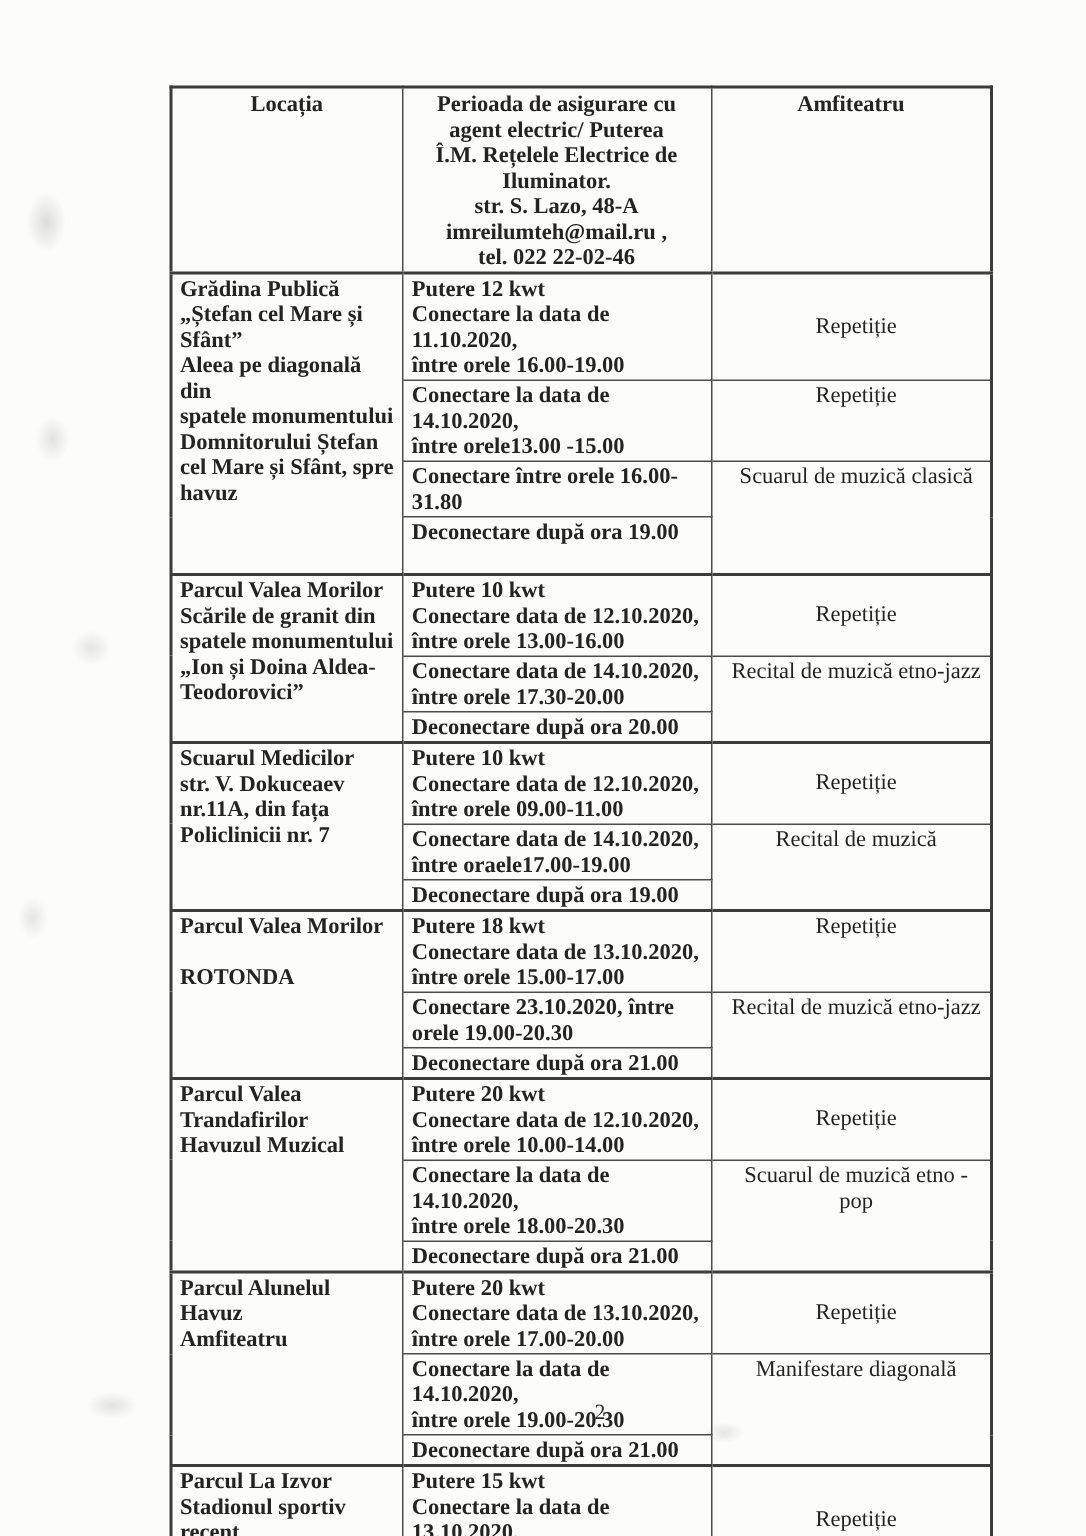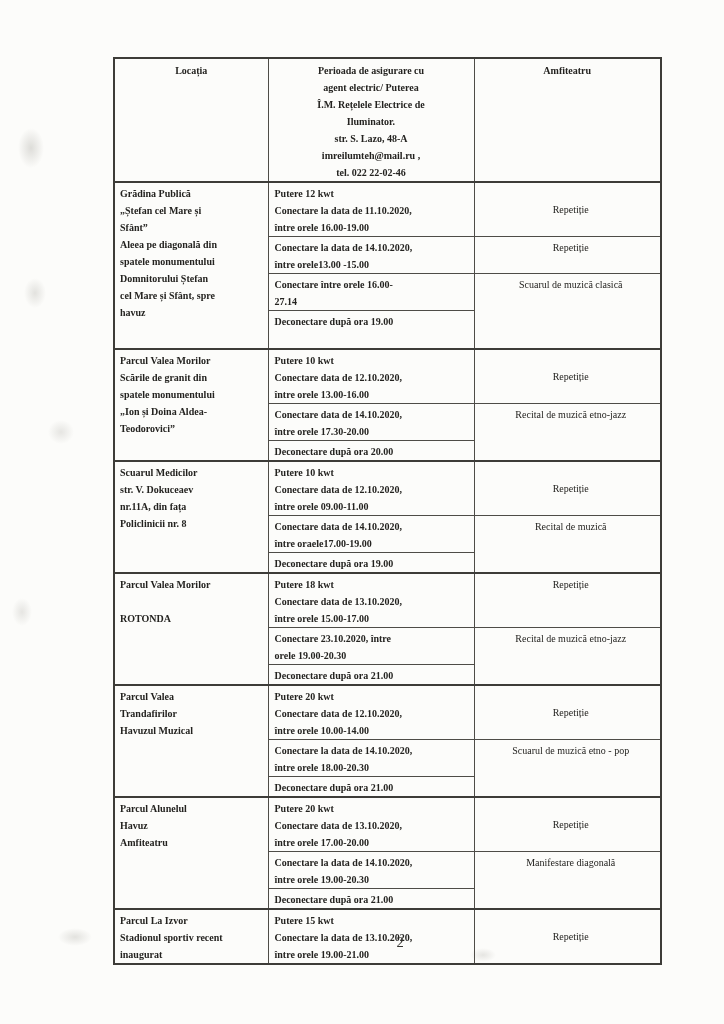--- a/index.html
+++ b/index.html
@@ -25,7 +25,7 @@
   td {
     border: 1px solid #4e4c47;
     vertical-align: top;
-    font-size: 10px;
+    font-size: 15px;
     line-height: 17px;
     white-space: pre-line;
     overflow: hidden;

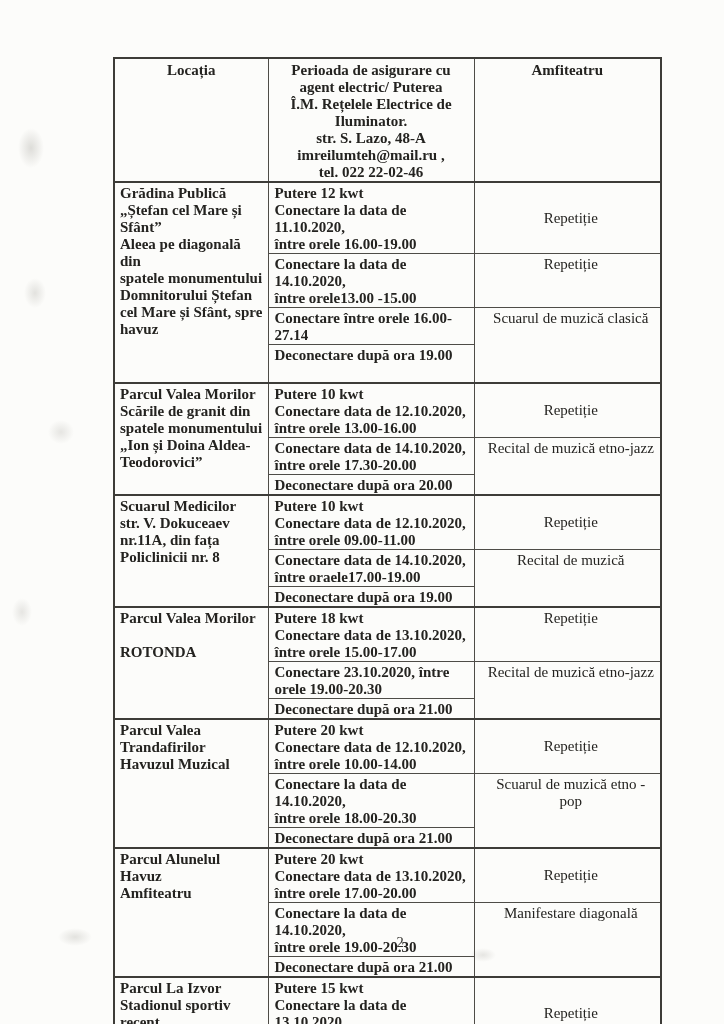--- a/index.html
+++ b/index.html
@@ -100,7 +100,7 @@
   </tr>
   <tr style="height:31px">
     <td class="per">Conectare între orele 16.00-
-27.14</td>
+31.80</td>
     <td class="act" rowspan="2">Scuarul de muzică clasică</td>
   </tr>
   <tr style="height:38px">

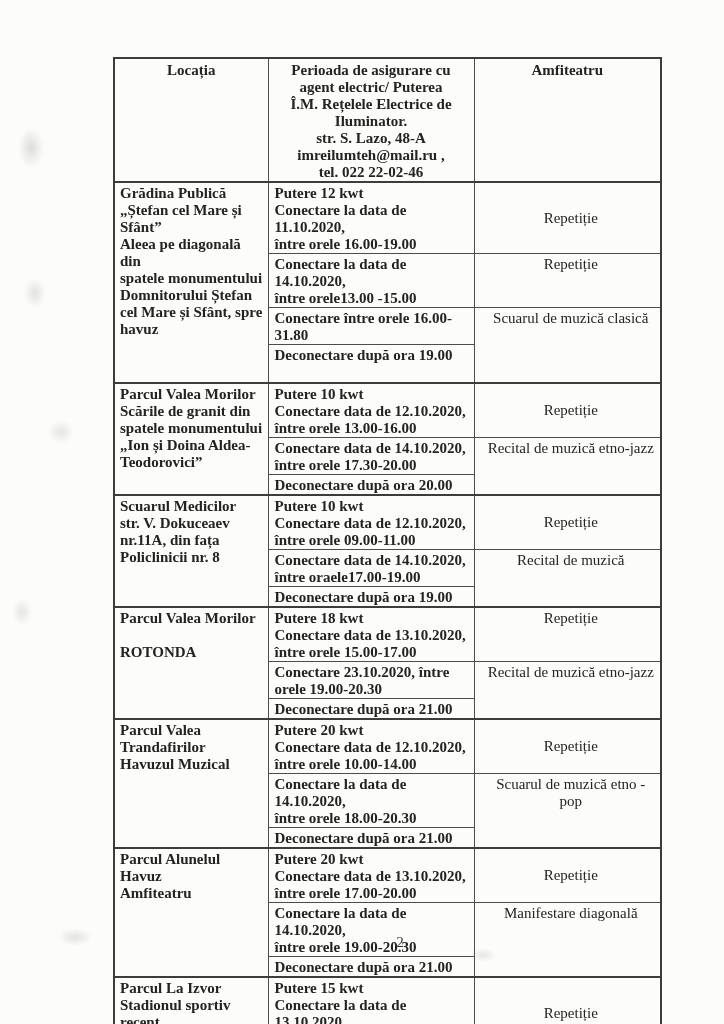--- a/index.html
+++ b/index.html
@@ -131,7 +131,7 @@
     <td class="loc" rowspan="3">Scuarul Medicilor
 str. V. Dokuceaev
 nr.11A, din fața
-Policlinicii nr. 8</td>
+Policlinicii nr. 7</td>
     <td class="per">Putere 10 kwt
 Conectare data de 12.10.2020,
 între orele 09.00-11.00</td>

